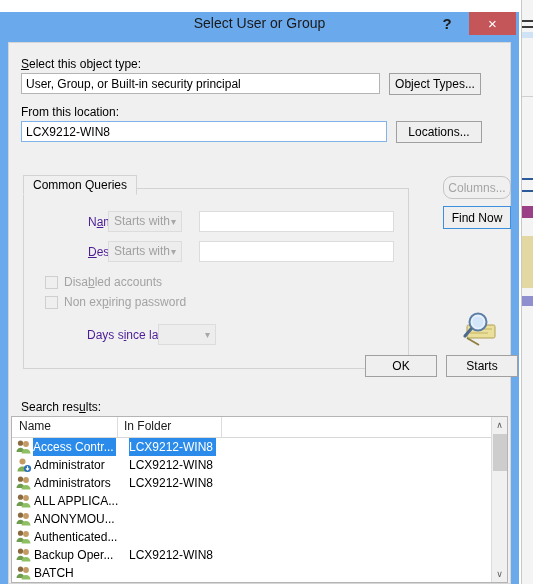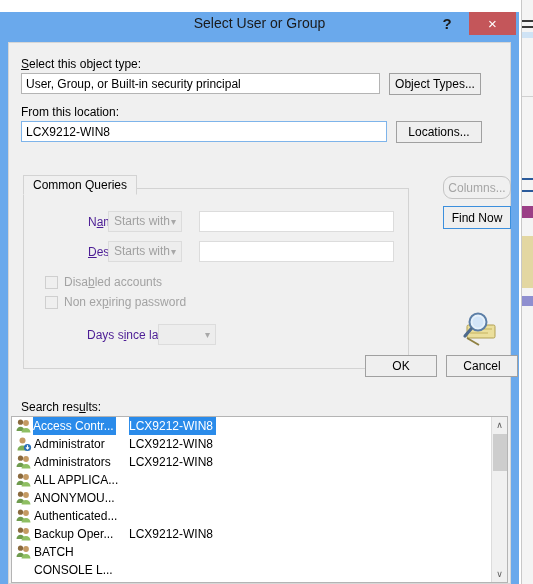--- a/index.html
+++ b/index.html
@@ -408,7 +408,7 @@
       </svg>
 
       <button class="btn" style="left:356px; top:312px; width:72px; height:22px;">OK</button>
-      <button class="btn" style="left:437px; top:312px; width:72px; height:22px;">Cancel</button>
+      <button class="btn" style="left:437px; top:312px; width:72px; height:22px;">Starts</button>
 
       <div id="results-label">Search res<span class="und">u</span>lts:</div>
 

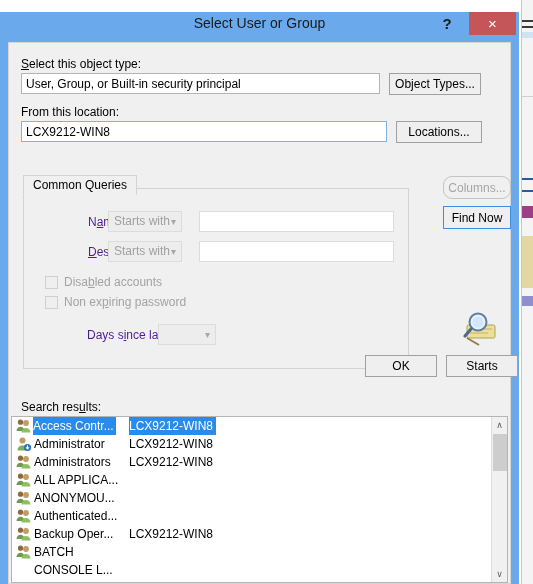--- a/index.html
+++ b/index.html
@@ -413,6 +413,12 @@
       <div id="results-label">Search res<span class="und">u</span>lts:</div>
 
       <div id="results-box">
+        <div id="col-head">
+          <div class="col" style="left:7px;">Name</div>
+          <div class="col-sep" style="left:105px;"></div>
+          <div class="col" style="left:112px;">In Folder</div>
+          <div class="col-sep" style="left:209px;"></div>
+        </div>
 
         <div id="rows">
             <div class="row sel">

